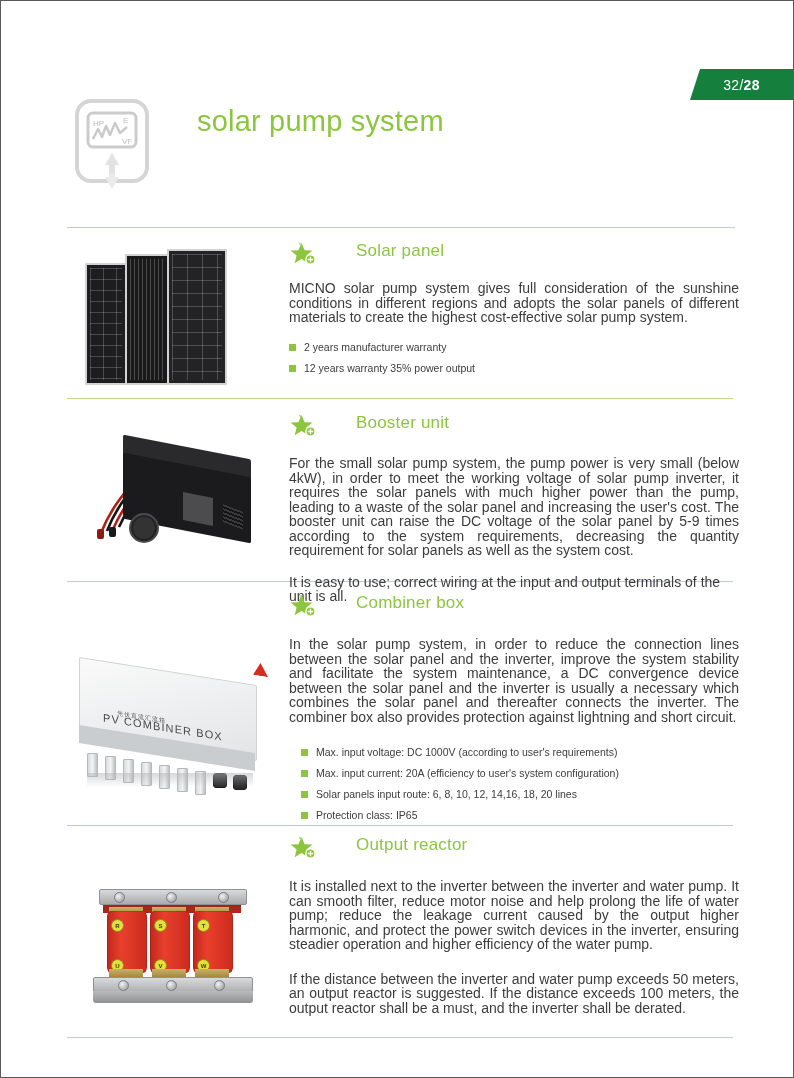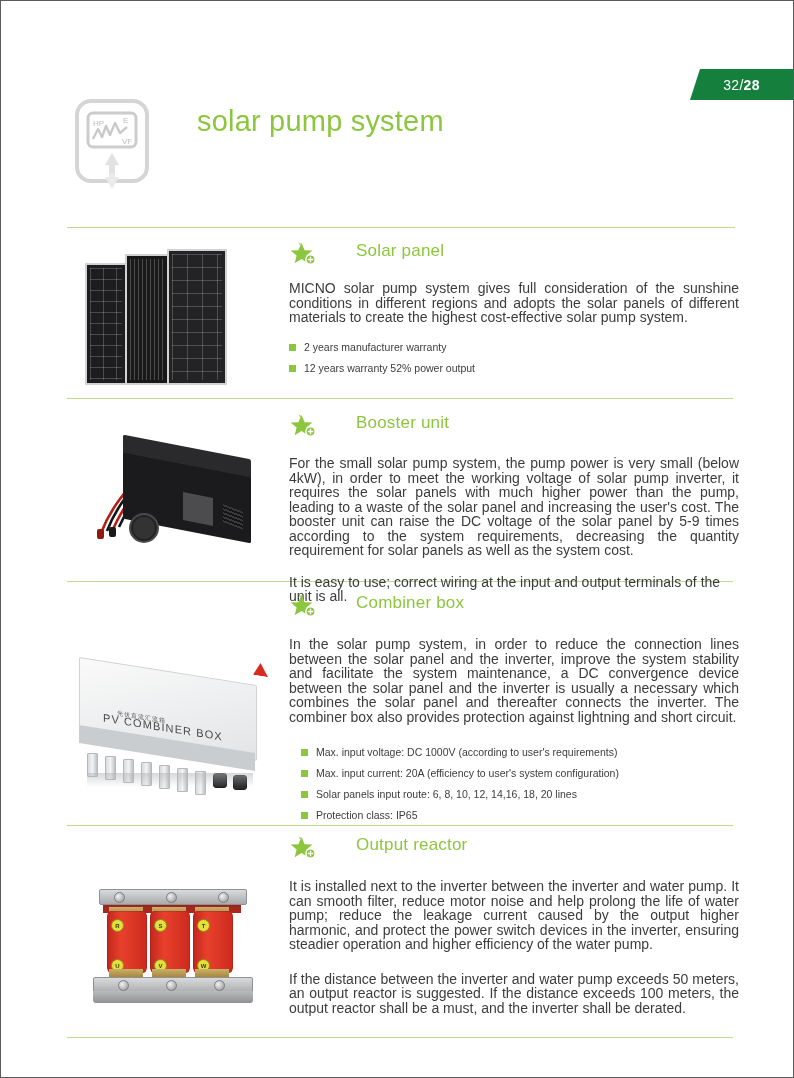--- a/index.html
+++ b/index.html
@@ -433,7 +433,7 @@
 
       <ul class="bullets" style="margin-top:16px;">
         <li>2 years manufacturer warranty</li>
-        <li>12 years warranty 52% power output</li>
+        <li>12 years warranty 35% power output</li>
       </ul>
     </div>
   </div>

